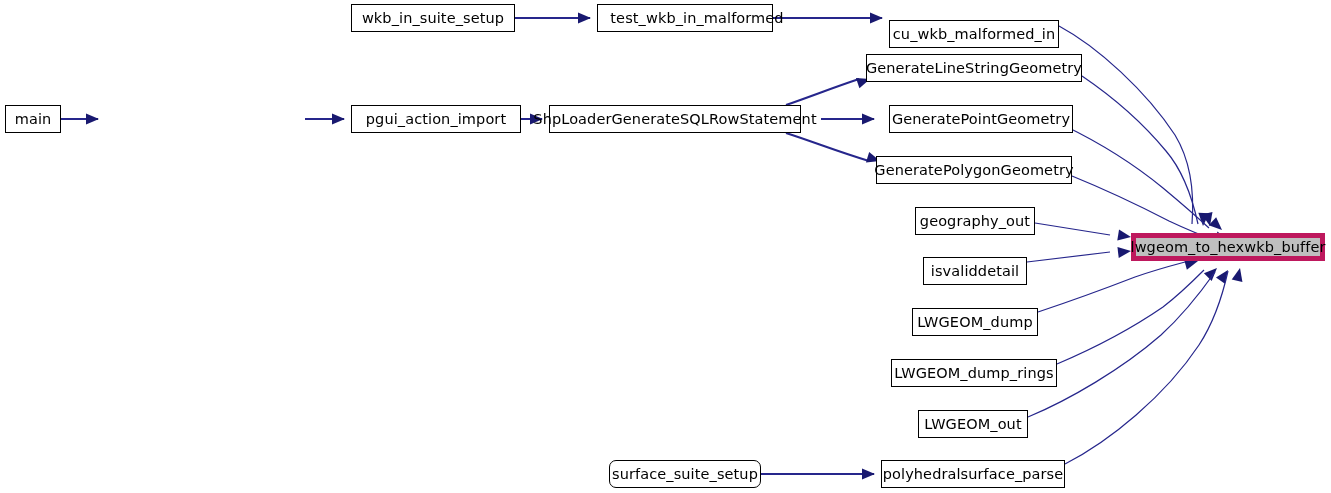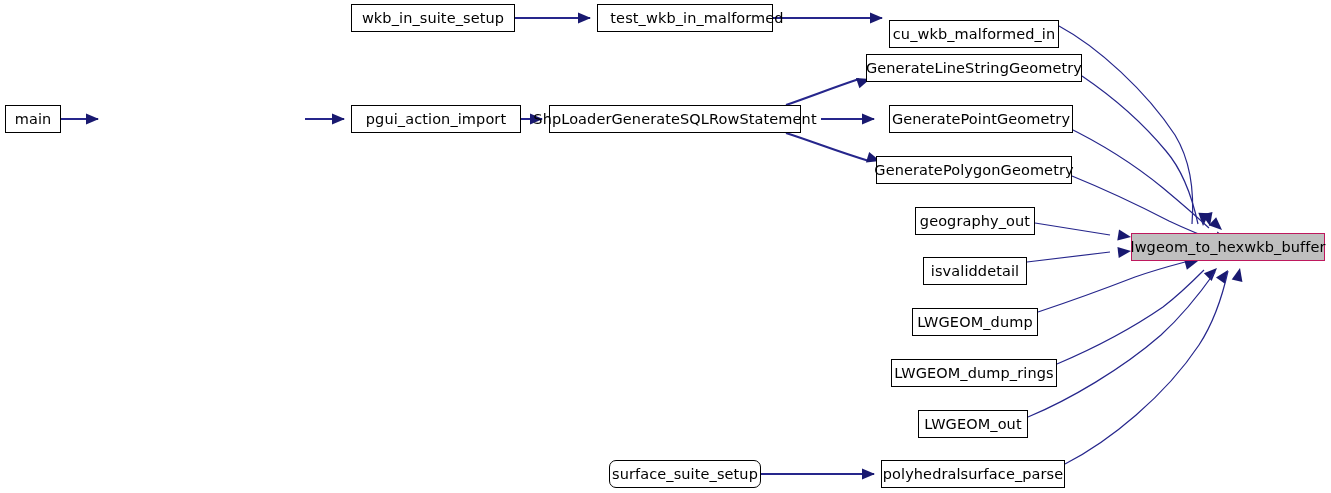--- a/index.html
+++ b/index.html
@@ -40,7 +40,7 @@
   }
   .node.highlight {
     background: #bfbfbf;
-    border: 1px solid #be185d;
+    border: 5px solid #be185d;
   }
   .node-label {
     display: block;

